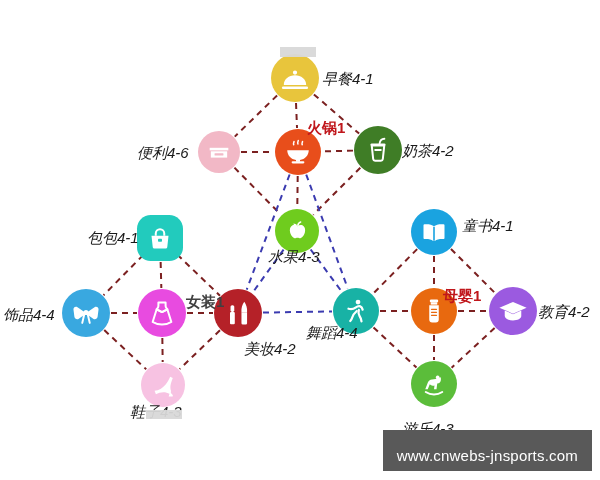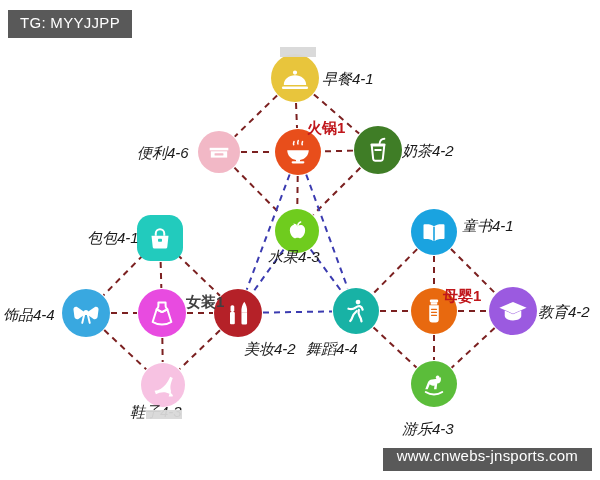--- a/index.html
+++ b/index.html
@@ -277,7 +277,6 @@
       <div class="redact" style="left: 146px; top: 410px; width: 36px; height: 9px;"></div>
     </div>
 
-  <div class="tag-badge">TG: MYYJJPP</div>
   <div class="watermark">www.cnwebs-jnsports.com</div>
 </div>
 

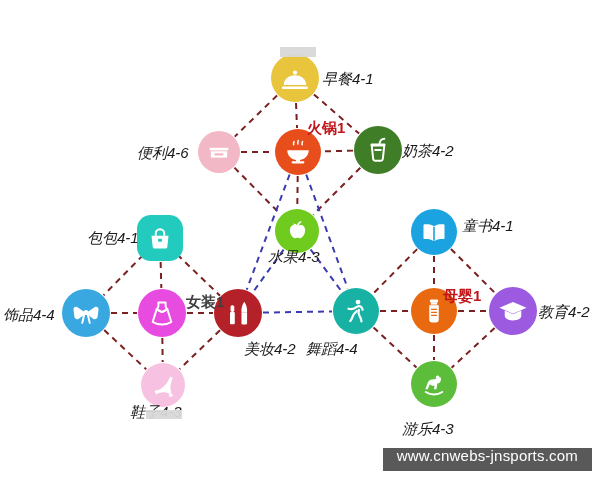--- a/index.html
+++ b/index.html
@@ -263,7 +263,7 @@
       <div class="node-label" style="left: 244px; top: 341px;">美妆4-2</div>
       <div class="node-label" style="left: 130px; top: 404px;">鞋子4-3</div>
       <div class="node-label" style="left: 462px; top: 218px;">童书4-1</div>
-      <div class="node-label" style="left: 306px; top: 341px;">舞蹈4-4</div>
+      <div class="node-label" style="left: 306px; top: 325px;">舞蹈4-4</div>
       <div class="node-label" style="left: 538px; top: 304px;">教育4-2</div>
       <div class="node-label" style="left: 402px; top: 391px; margin-top: 30px;">游乐4-3</div>
     </div>

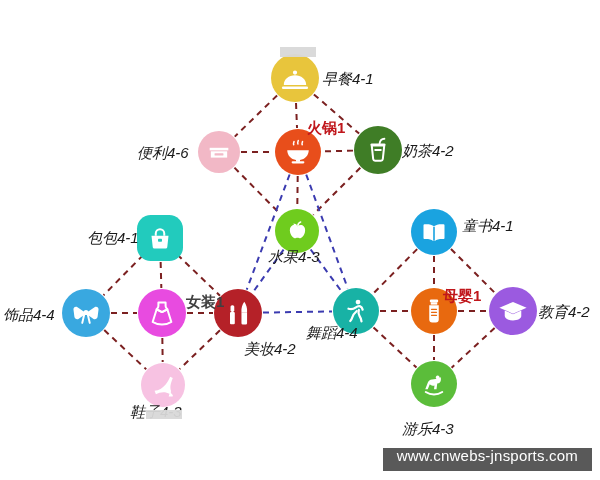--- a/index.html
+++ b/index.html
@@ -69,7 +69,7 @@
     background: #595959;
     color: #ffffff;
     font-size: 15px;
-    padding: 0 14px 7px 14px;
+    padding: 18px 14px 7px 14px;
     line-height: 1.1;
     letter-spacing: 0.2px;
   }

